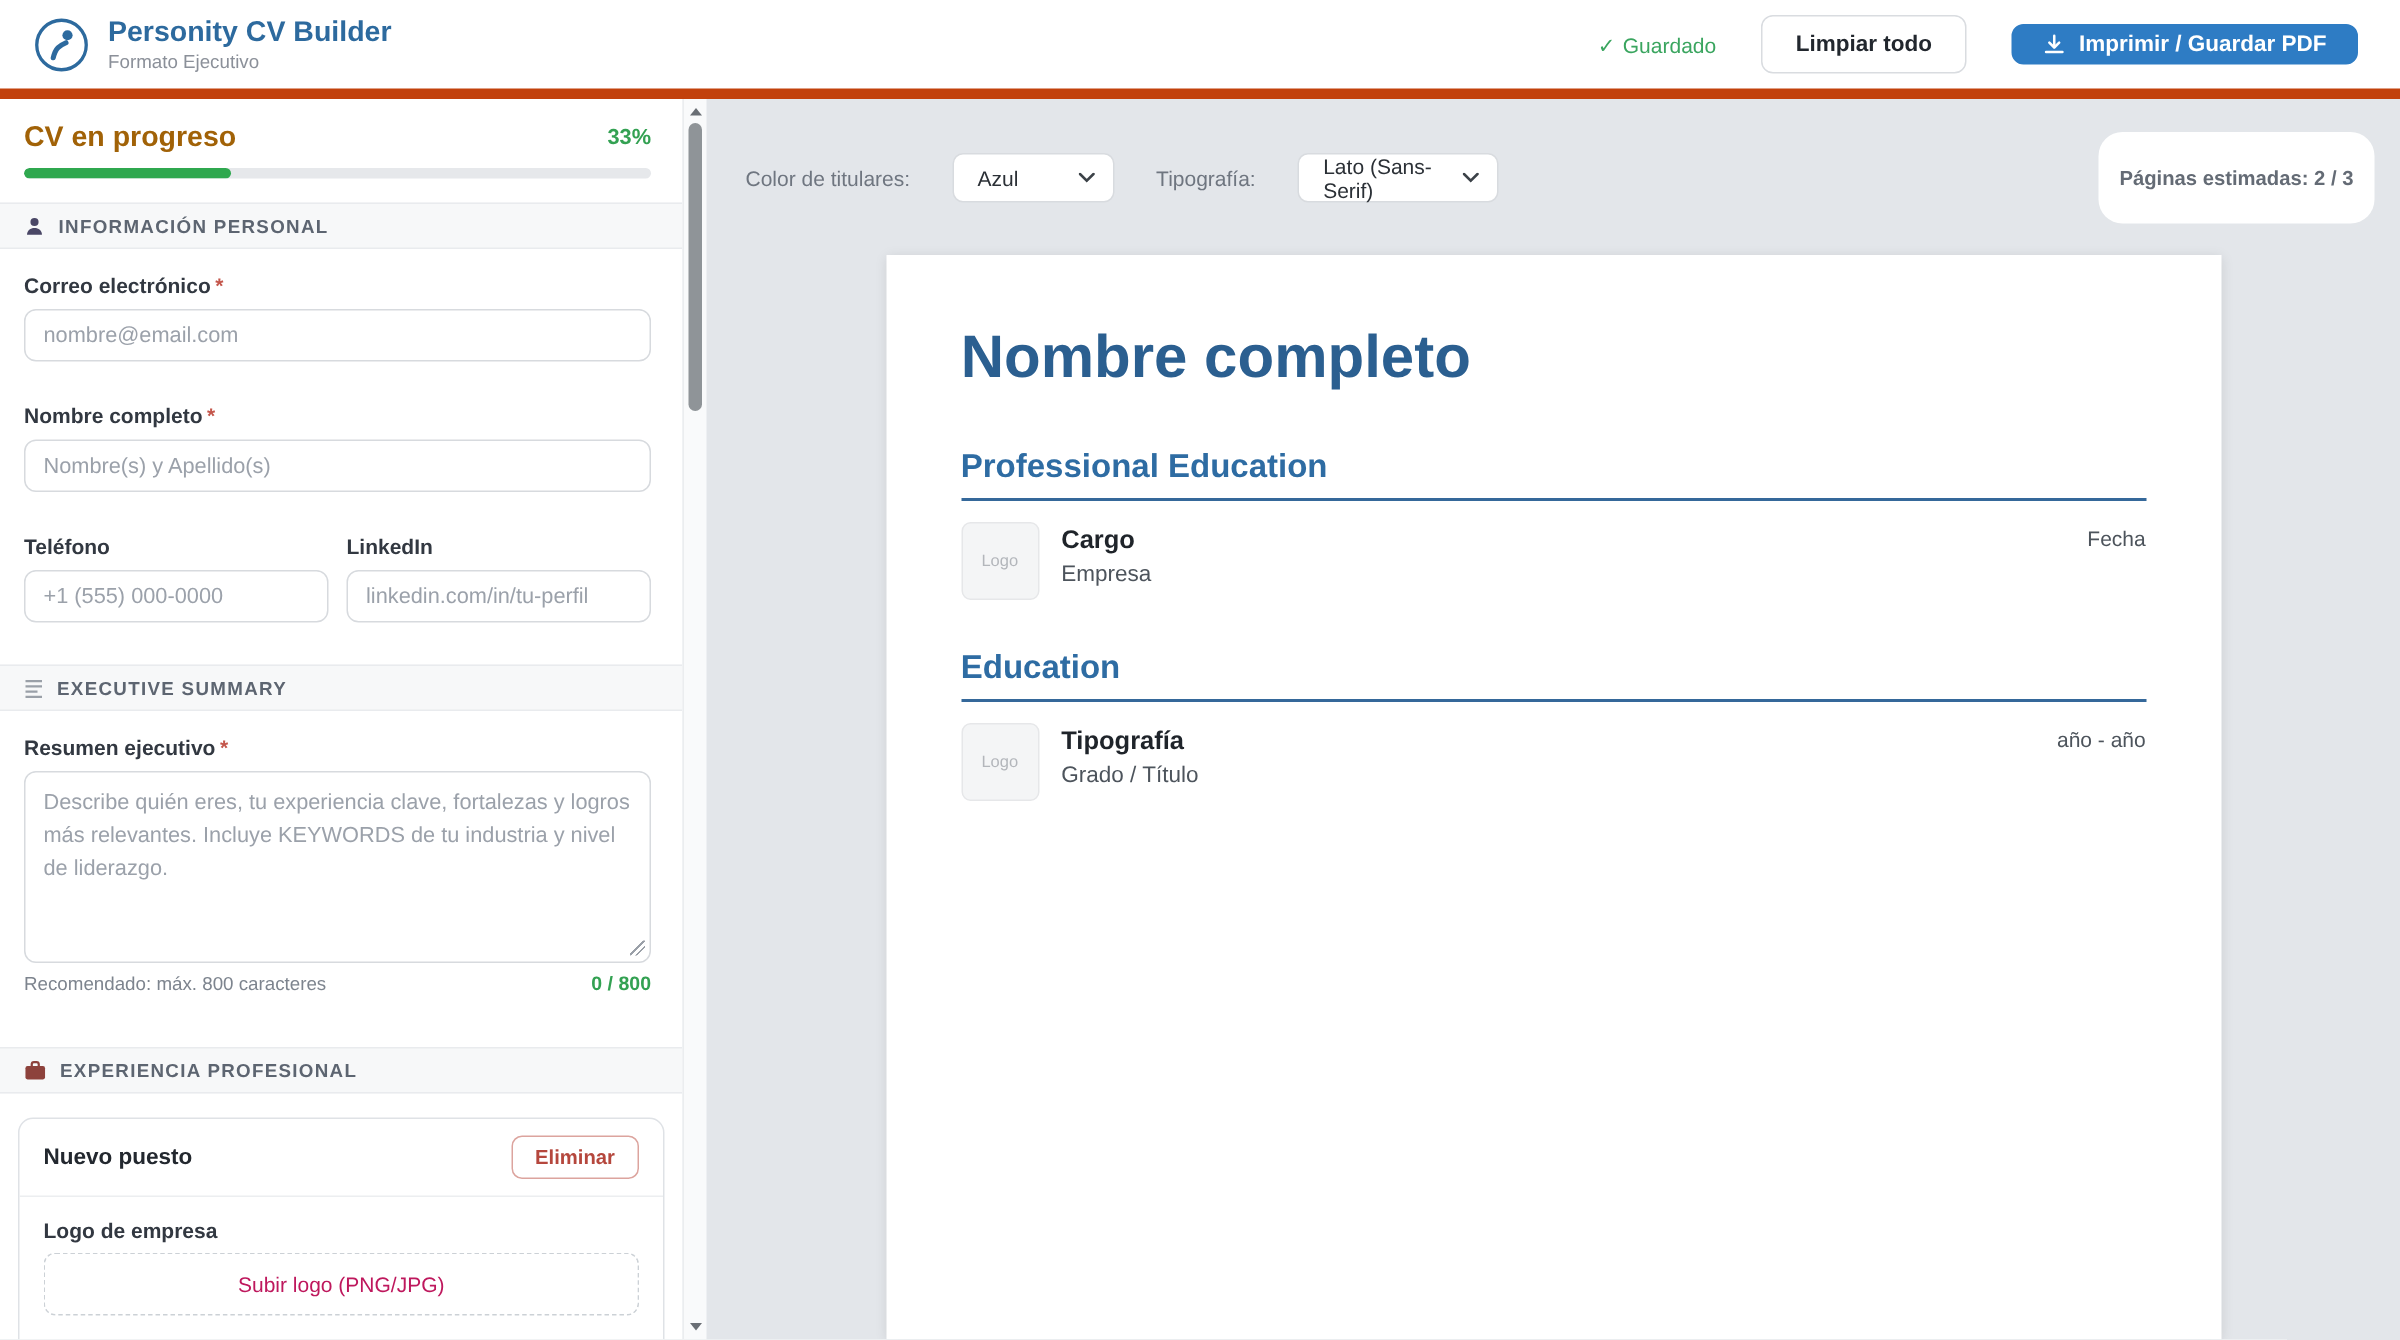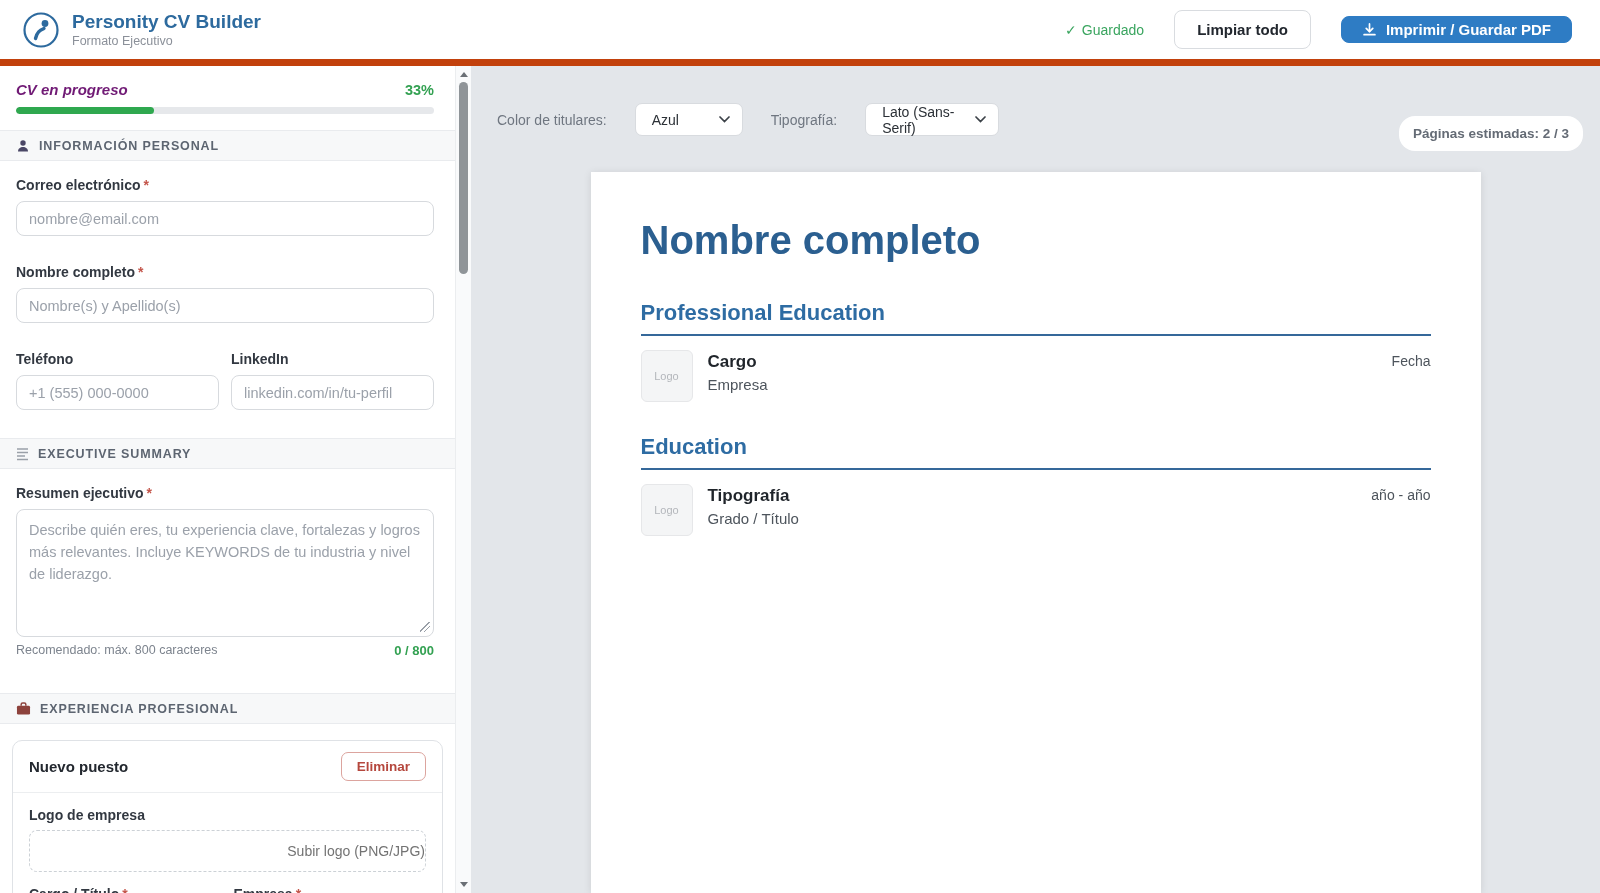--- a/index.html
+++ b/index.html
@@ -48,7 +48,7 @@
   
   .progress-block { padding: 15px 21px 16px 16px; }
   .progress-row { display: flex; justify-content: space-between; align-items: center; }
-  .progress-label { font-size: 15px; font-weight: bold; color: #701a75; font-style: italic; }
+  .progress-label { font-size: 19px; font-weight: bold; color: #a16207; }
   .progress-pct { font-size: 14.5px; font-weight: bold; color: #33a152; }
   .progress-track { margin-top: 9px; height: 7px; border-radius: 4px; background: #e6e8eb; overflow: hidden; }
   .progress-fill { height: 100%; width: 0; background: #2fa84f; border-radius: 4px; }

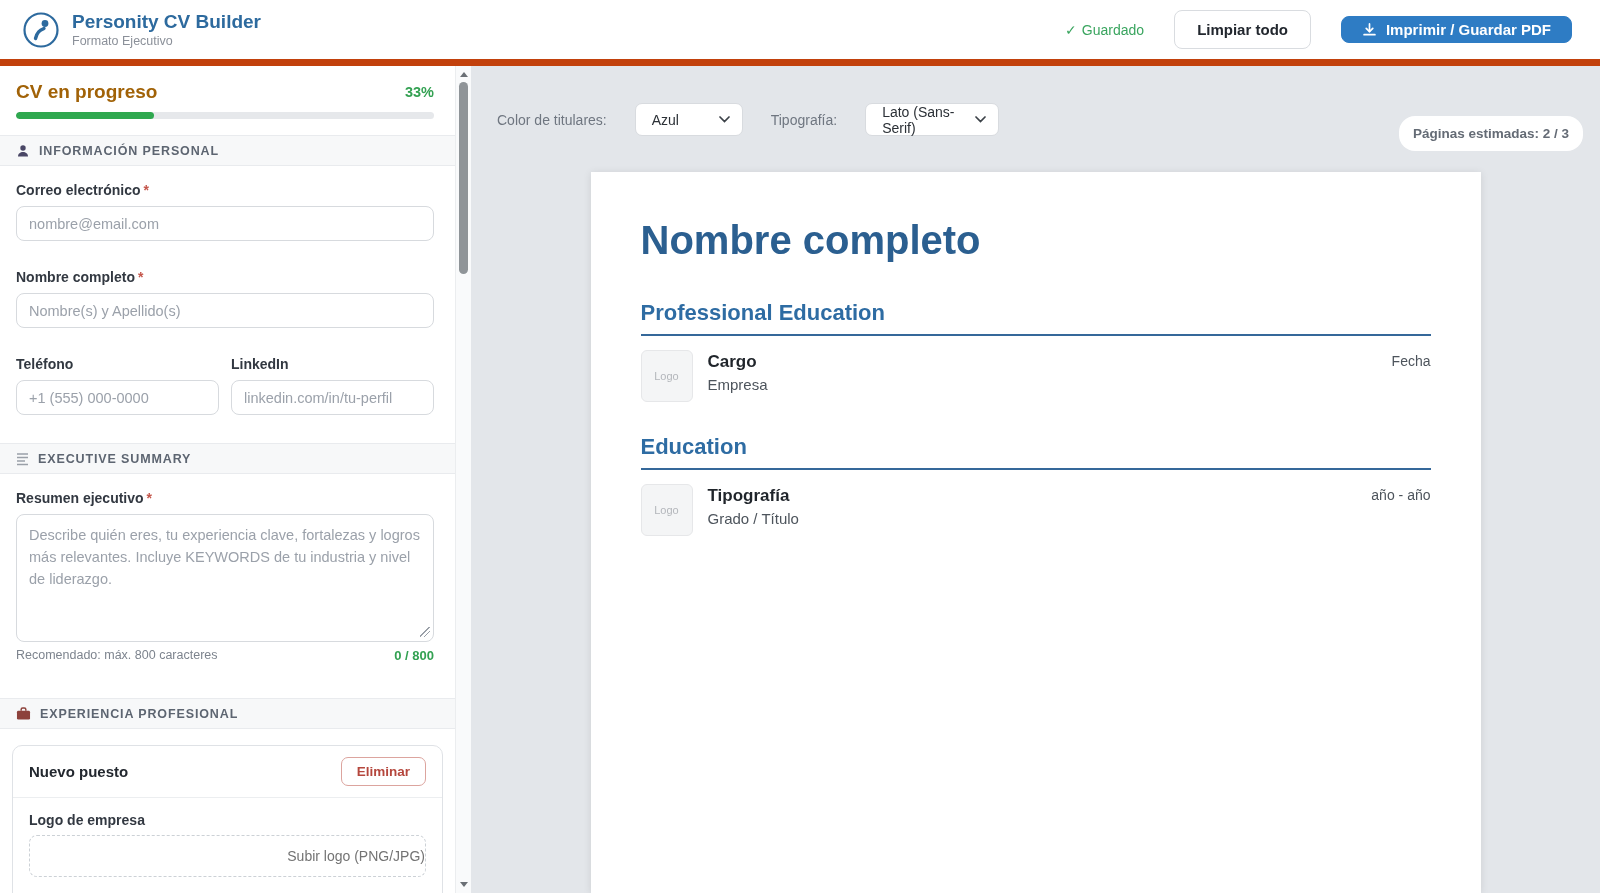--- a/index.html
+++ b/index.html
@@ -125,7 +125,7 @@
   .select-font { width: 134px; }
   .pages-badge {
     margin-left: auto; background: #fff; border-radius: 16px;
-    padding: 10px 14px; font-size: 13.5px; color: #646b75; font-weight: bold; margin-top: 28px;
+    padding: 23px 14px; font-size: 13.5px; color: #646b75; font-weight: bold;
   }
   .page-area { flex: 1; display: flex; justify-content: center; overflow: hidden; }
   .page {

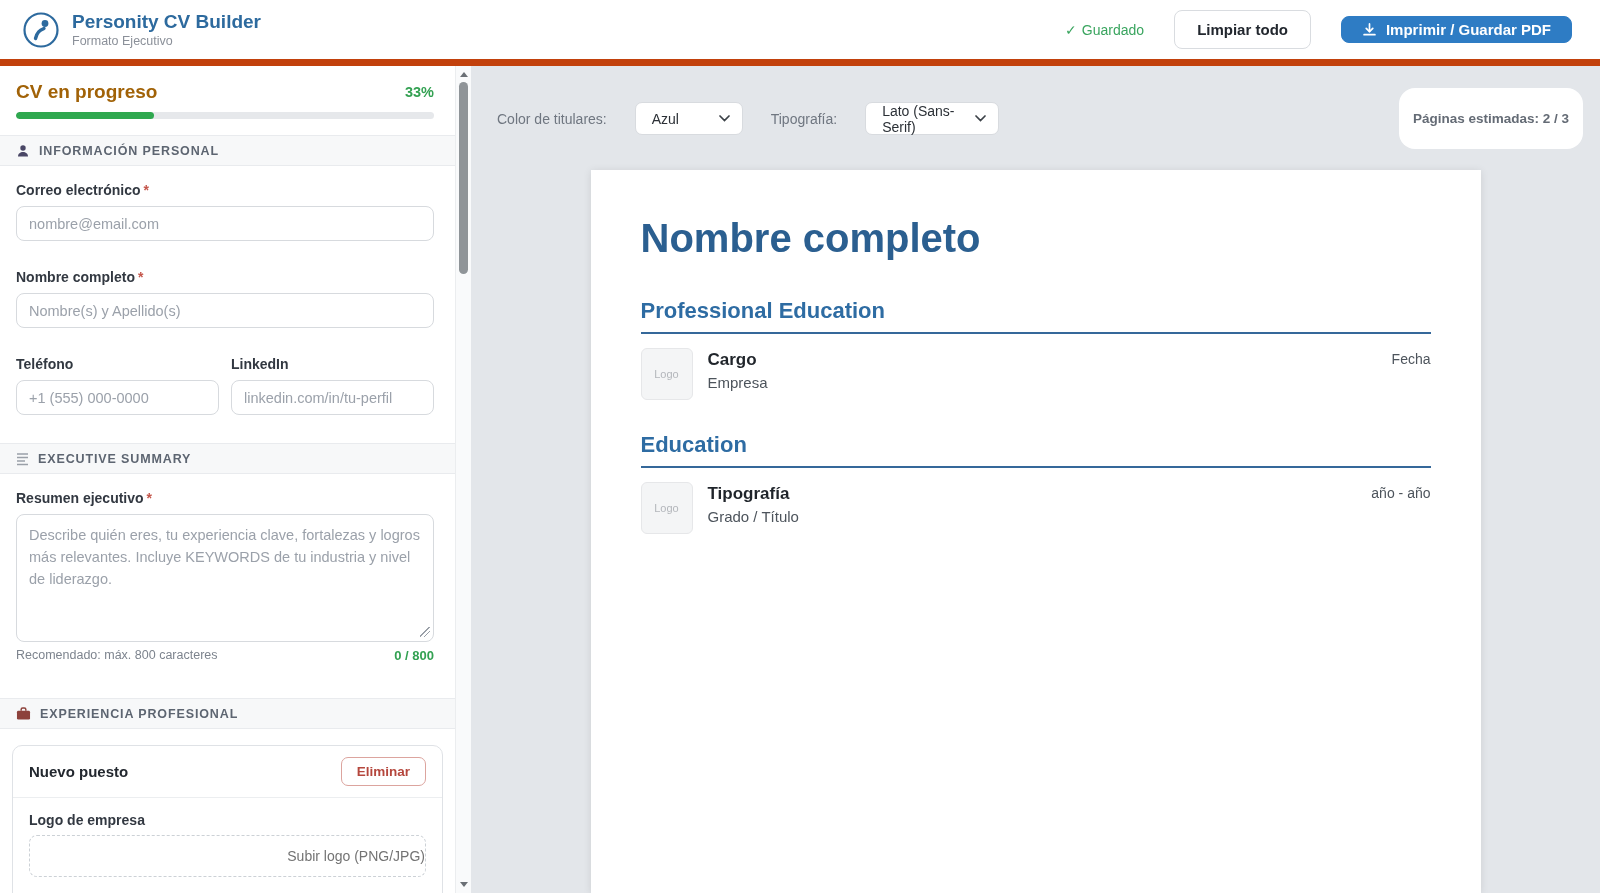--- a/index.html
+++ b/index.html
@@ -88,7 +88,7 @@
     background: linear-gradient(135deg, transparent 45%, #9aa0a8 45%, #9aa0a8 53%, transparent 53%, transparent 67%, #9aa0a8 67%, #9aa0a8 75%, transparent 75%);
     cursor: nwse-resize;
   }
-  .summary-footer { display: flex; justify-content: space-between; margin-top: 6px; }
+  .summary-footer { display: flex; justify-content: space-between; align-items: center; margin-top: 6px; }
   .hint { font-size: 12.5px; color: #7d848e; }
   .counter { font-size: 13px; color: #33a152; font-weight: bold; }
 

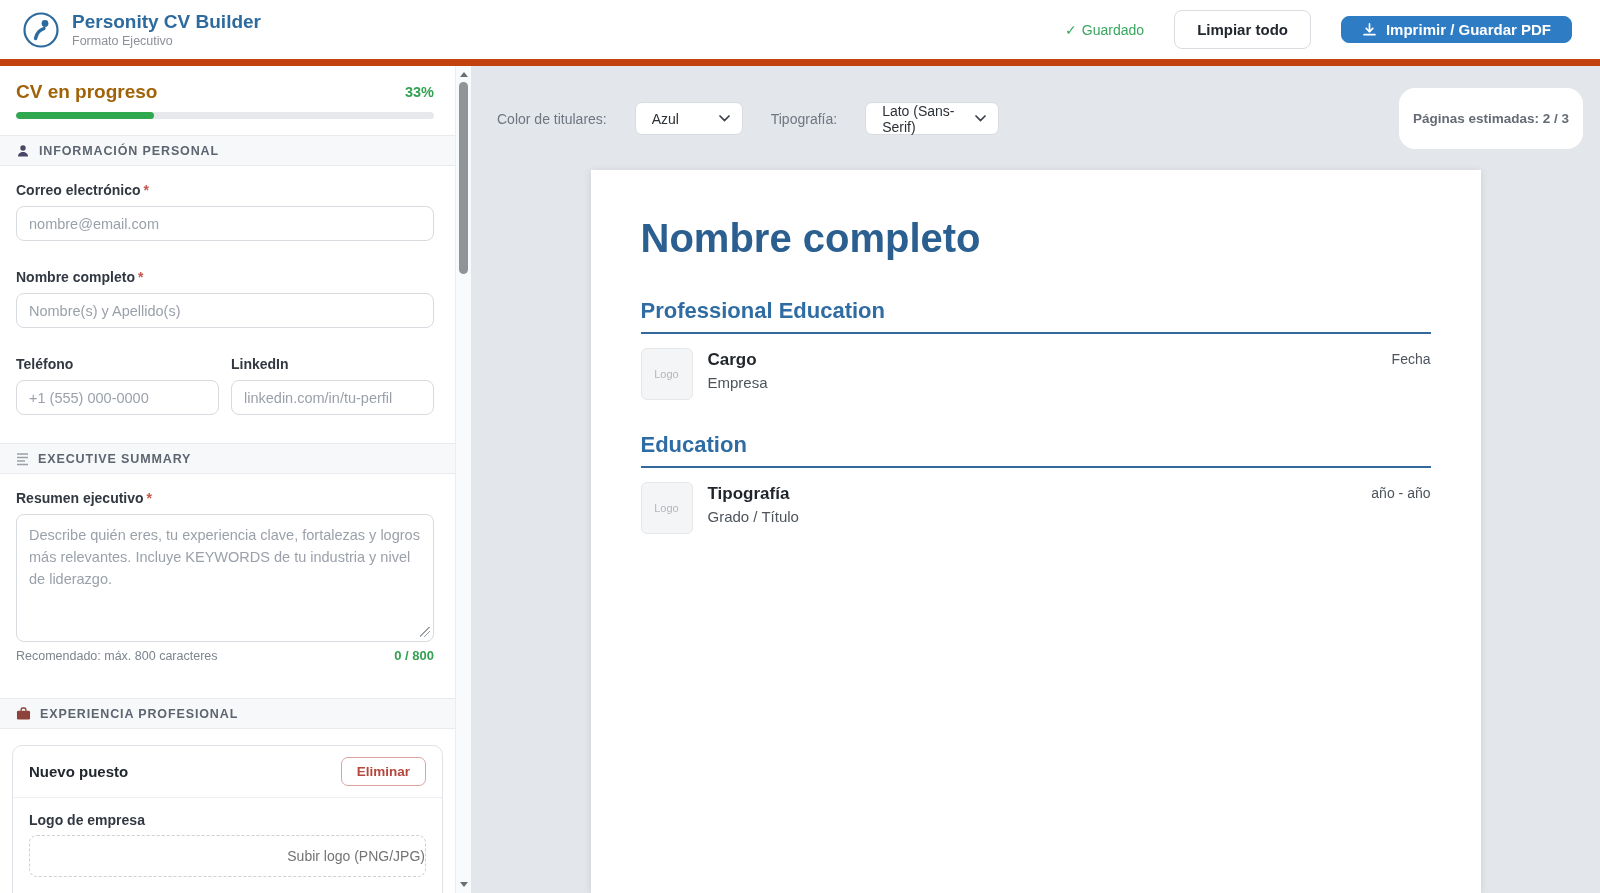--- a/index.html
+++ b/index.html
@@ -107,8 +107,8 @@
   .exp-card-body { padding: 14px 16px; }
   .upload-box {
     margin-top: 6px; border: 1.5px dashed #ccd1d6; border-radius: 8px; height: 42px;
-    display: flex; align-items: center; justify-content: flex-end;
-    font-size: 14px; color: #737373; cursor: pointer;
+    display: flex; align-items: center; justify-content: center;
+    font-size: 14px; color: #be185d; cursor: pointer;
   }
   .labels-row { margin-top: 14px; }
 

